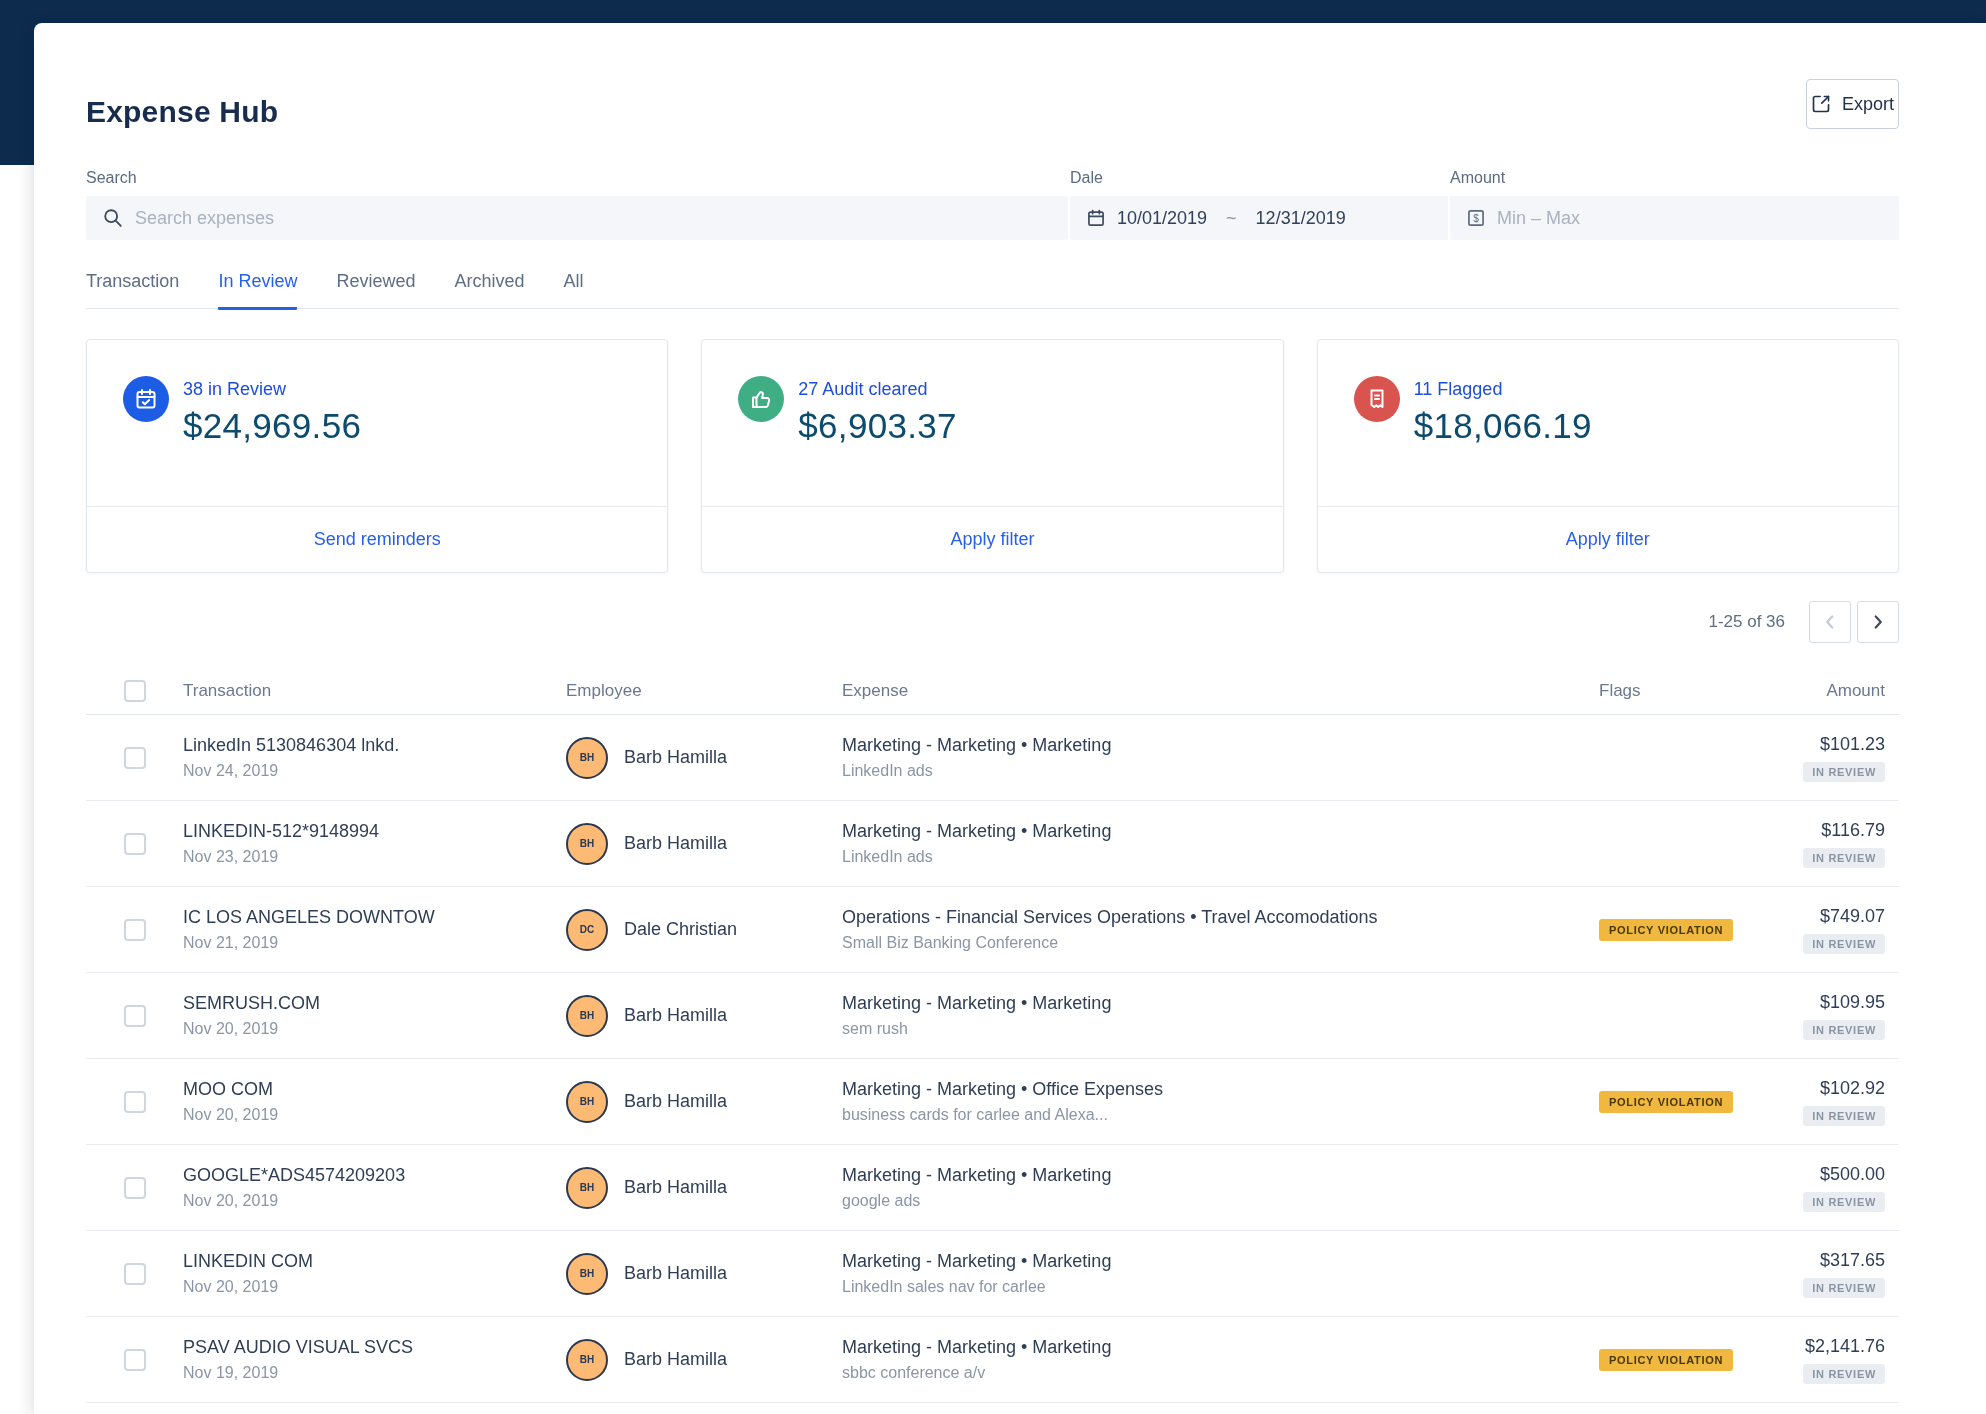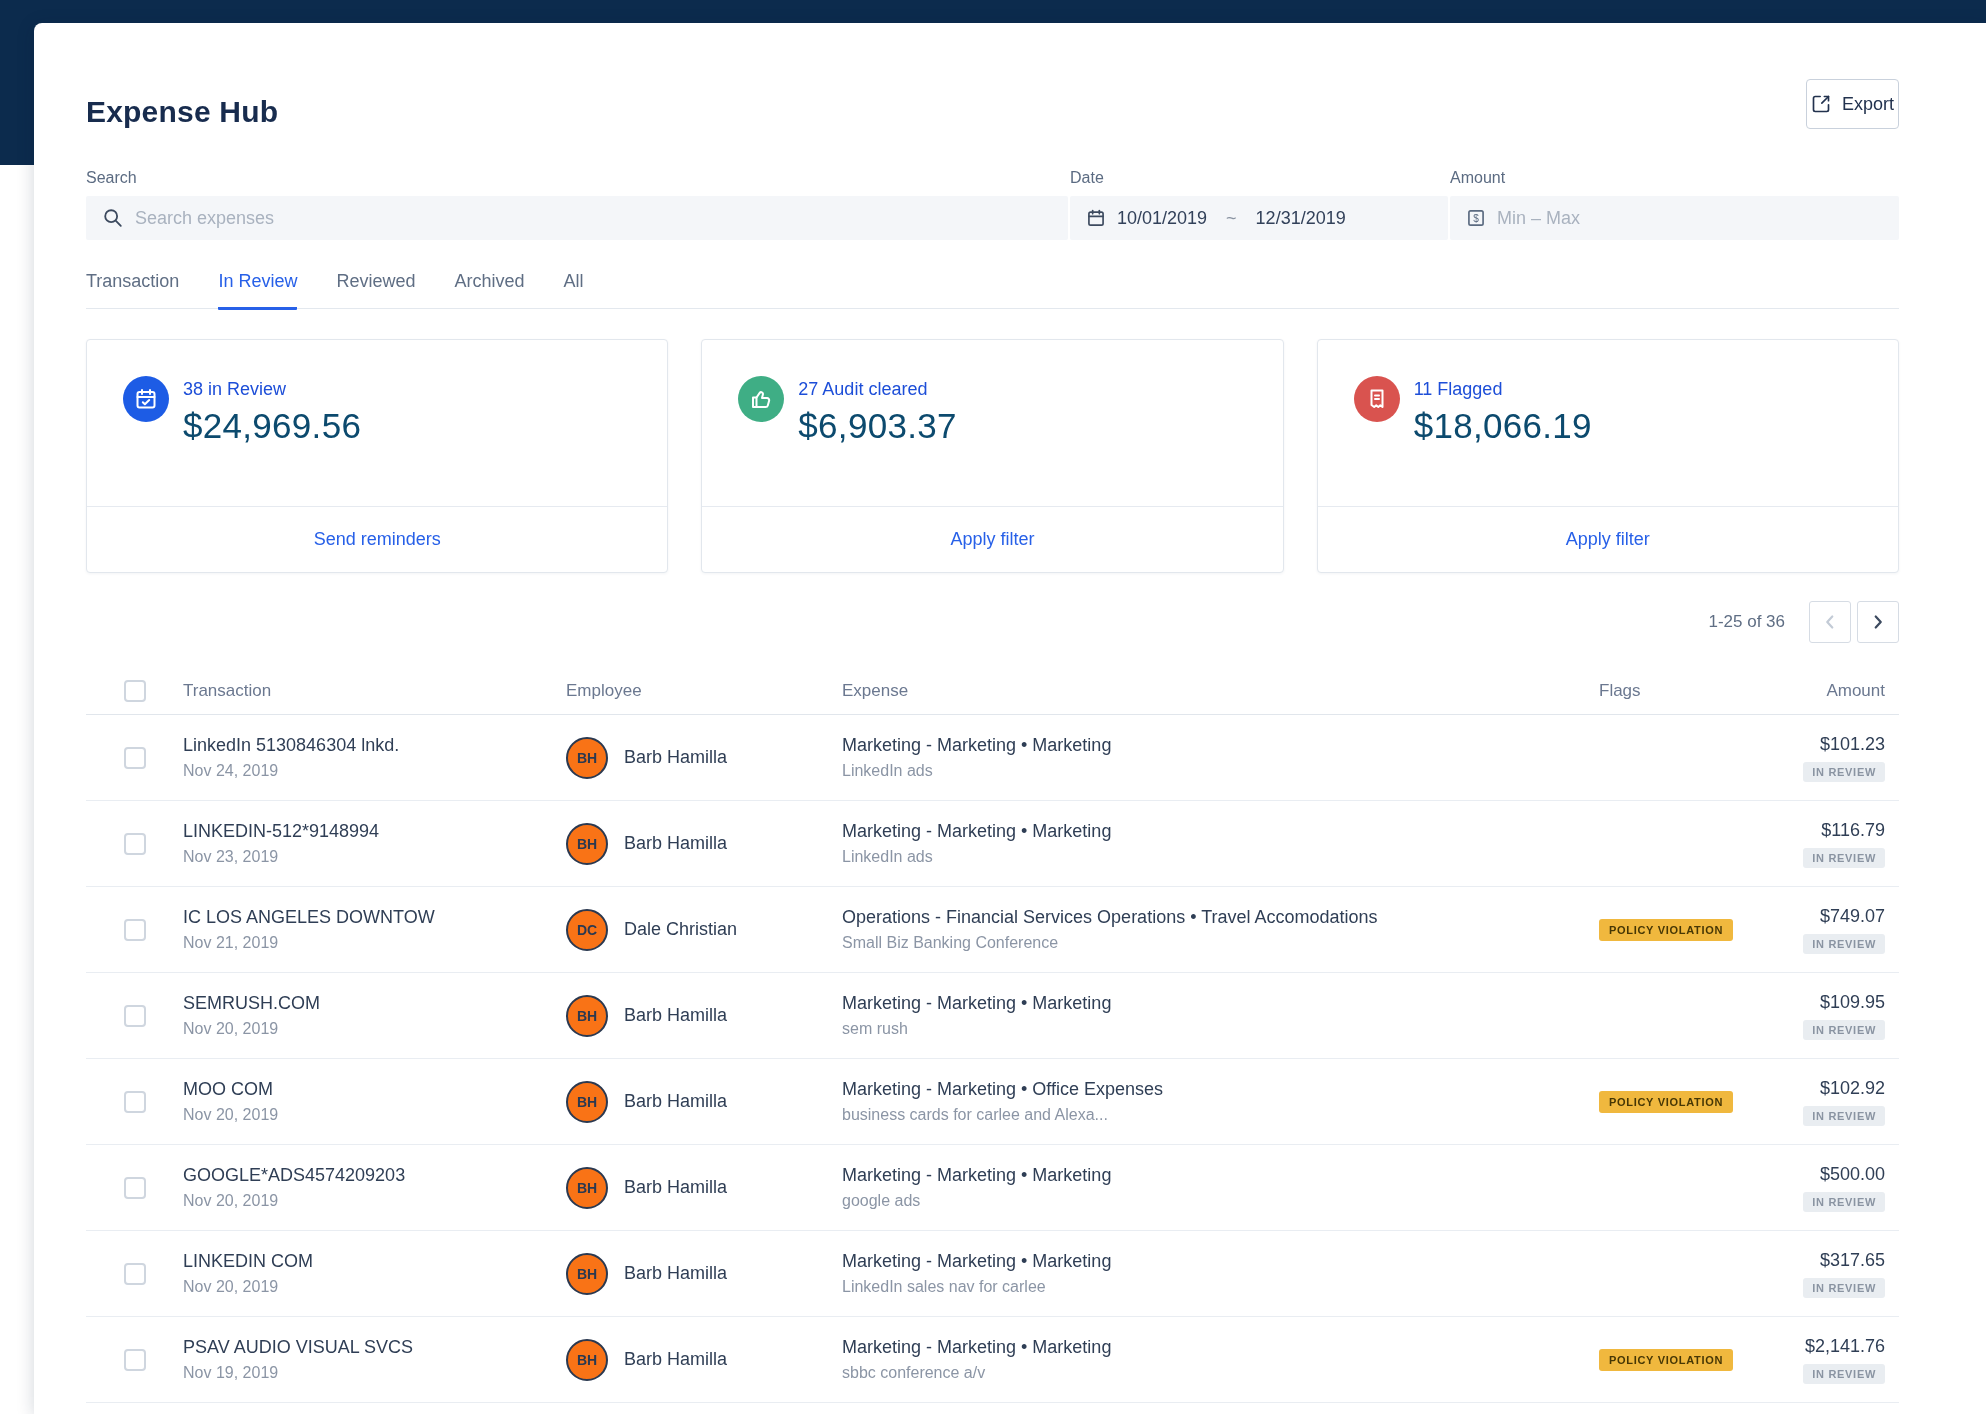--- a/index.html
+++ b/index.html
@@ -155,7 +155,7 @@
   <div class="filters">
     <div class="filter-labels">
       <div class="filter-label f-search">Search</div>
-      <div class="filter-label f-date">Date</div>
+      <div class="filter-label f-date">Dale</div>
       <div class="filter-label f-amount">Amount</div>
     </div>
     <div class="filter-inputs">

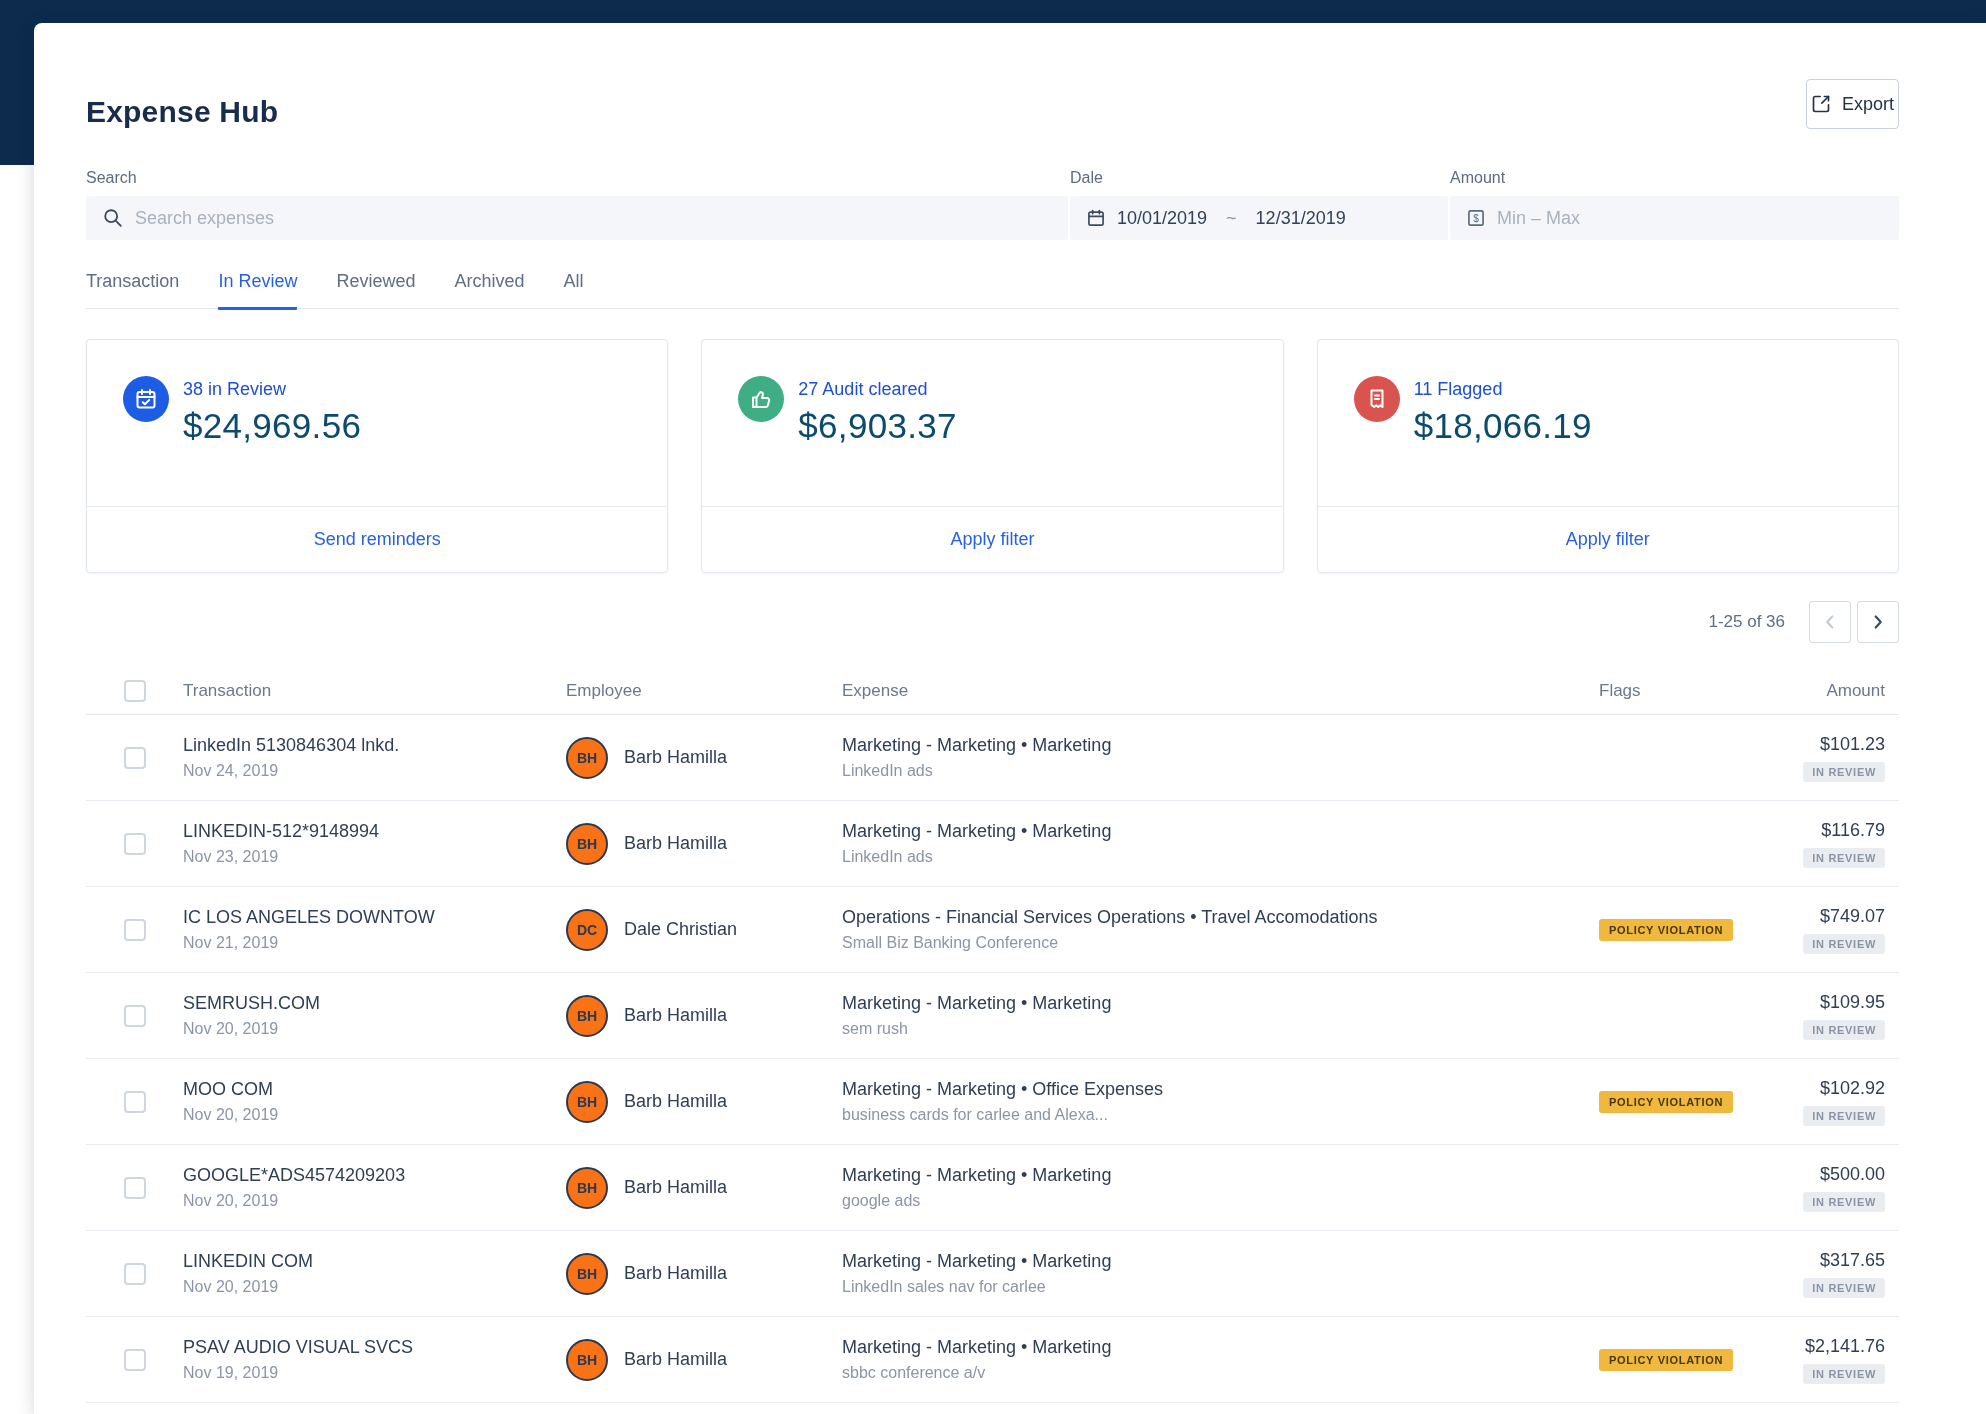--- a/index.html
+++ b/index.html
@@ -114,7 +114,7 @@
   .avatar {
     width: 42px; height: 42px; border: 2px solid #2b3950; border-radius: 50%;
     display: flex; align-items: center; justify-content: center;
-    font-size: 14px; font-weight: 700; color: #2b3950; background: #f97316; flex: 0 0 42px;
+    font-size: 10px; font-weight: 700; color: #2b3950; background: #fdba74; flex: 0 0 42px;
   }
   .emp-name { font-size: 18px; color: #2f3e55; }
   .e-main { font-size: 18px; color: #2f3e55; }

